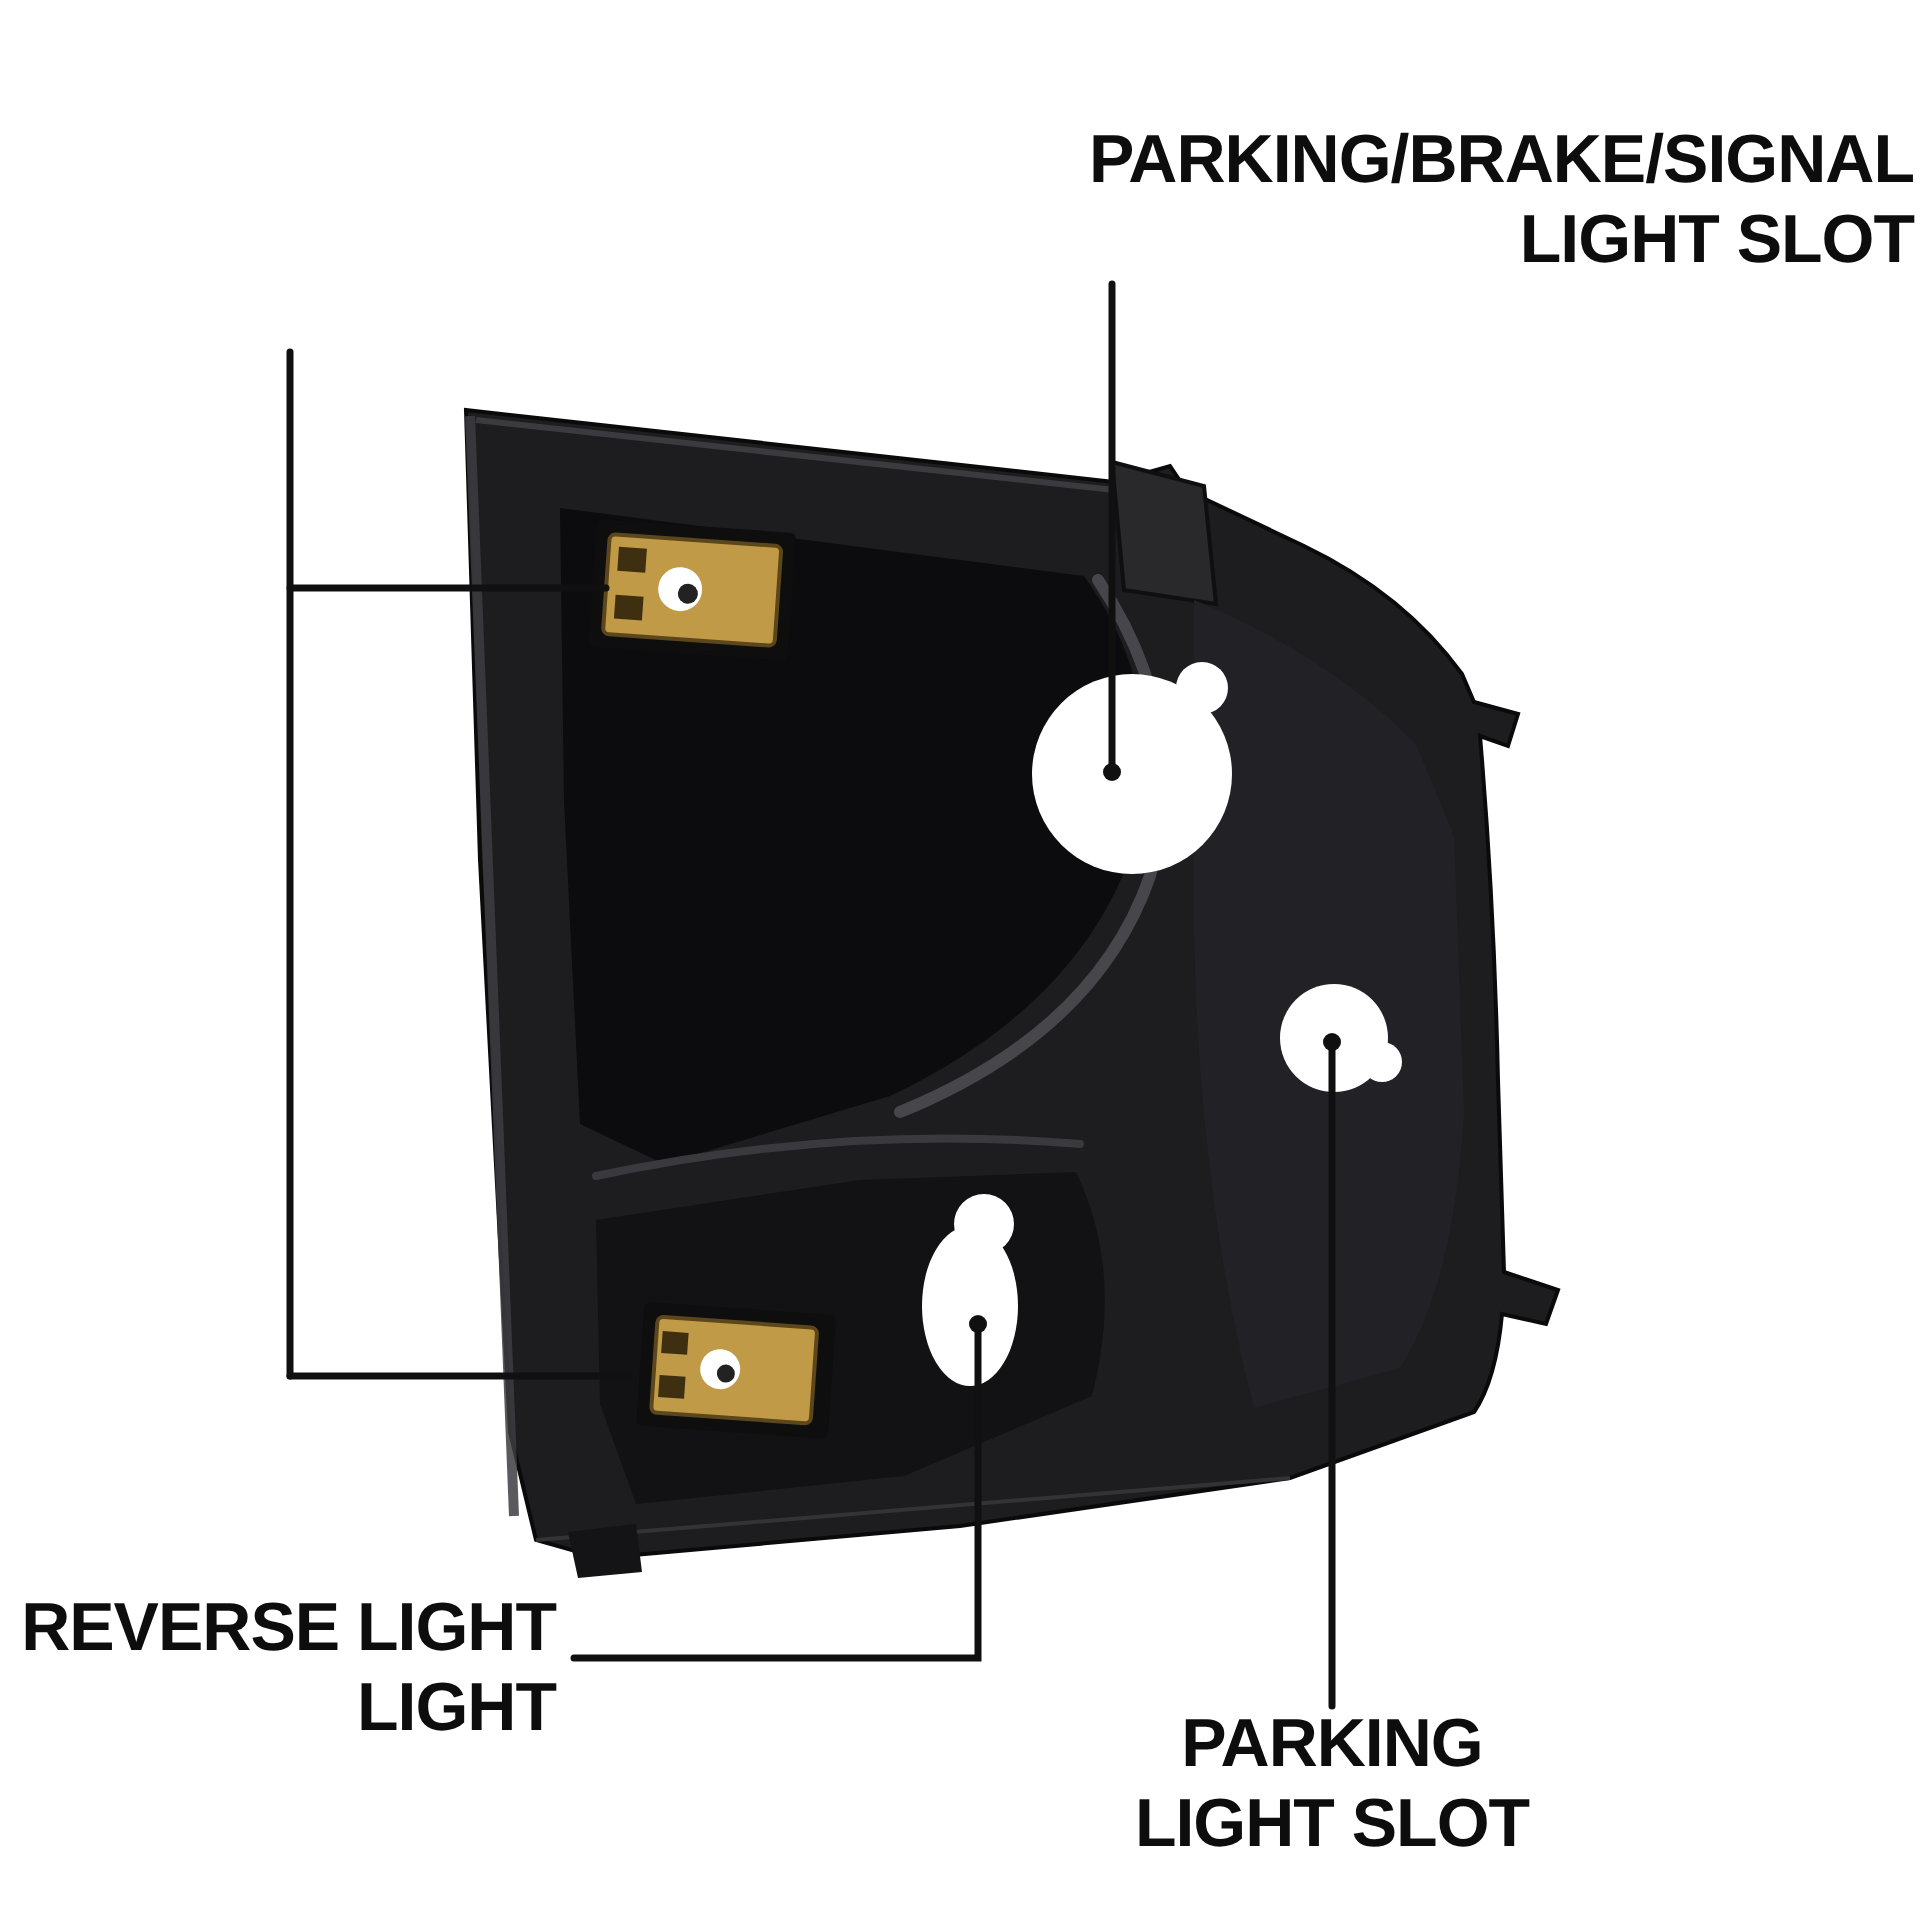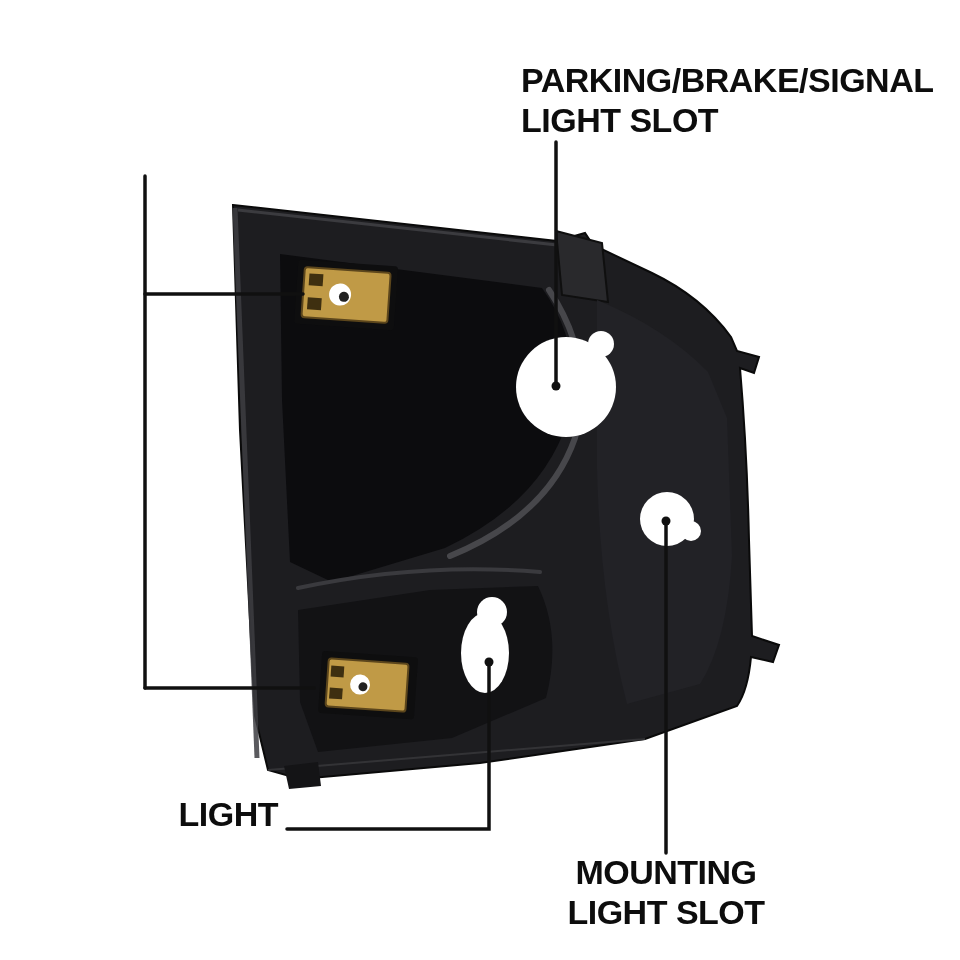--- a/index.html
+++ b/index.html
@@ -22,7 +22,7 @@
   }
   .callout div{white-space:nowrap;}
   .callout.center{text-align:center;}
-  .callout.left{text-align:left;}
+  .callout.left{text-align:right;}
   .callout.right{text-align:right;}
   #callout-mounting{left:14px;top:88px;width:330px;}
   #callout-pbs{left:521px;top:60px;width:436px;}

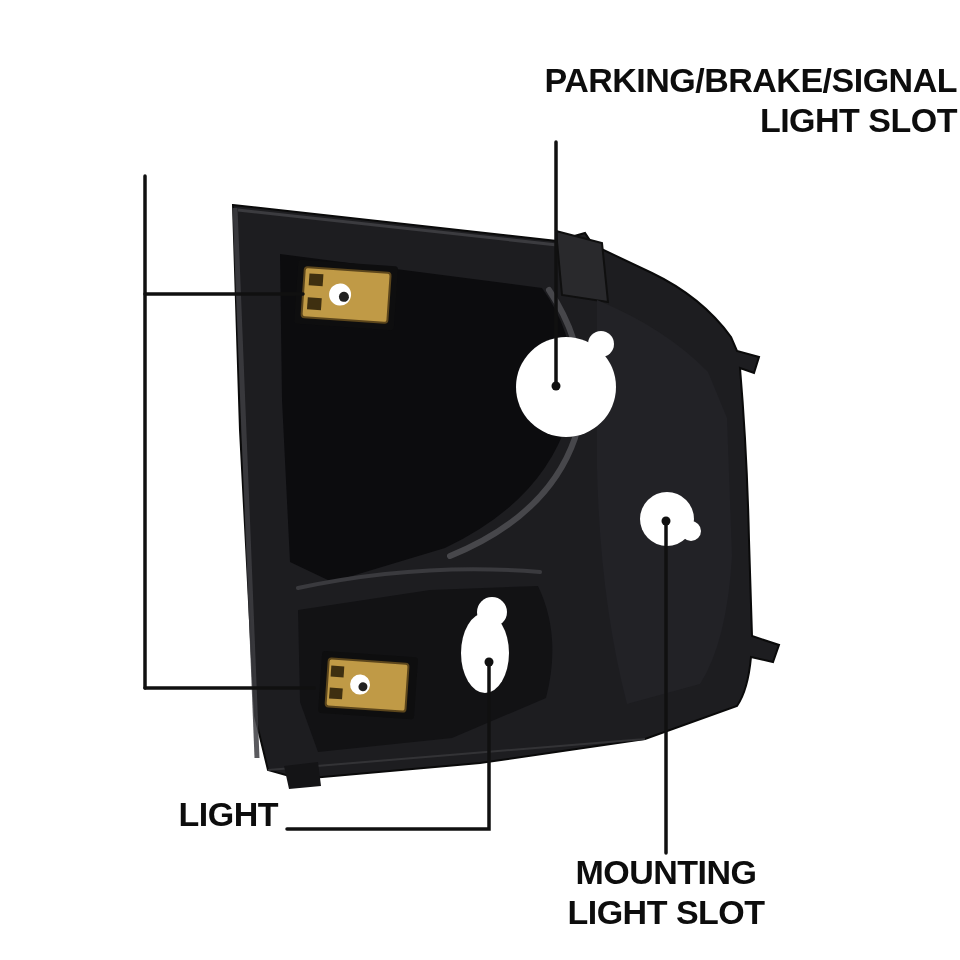--- a/index.html
+++ b/index.html
@@ -120,6 +120,7 @@
   </div>
 
   <div class="callout right" id="callout-reverse">
+    <div>REVERSE LIGHT</div>
     <div>LIGHT</div>
   </div>
 

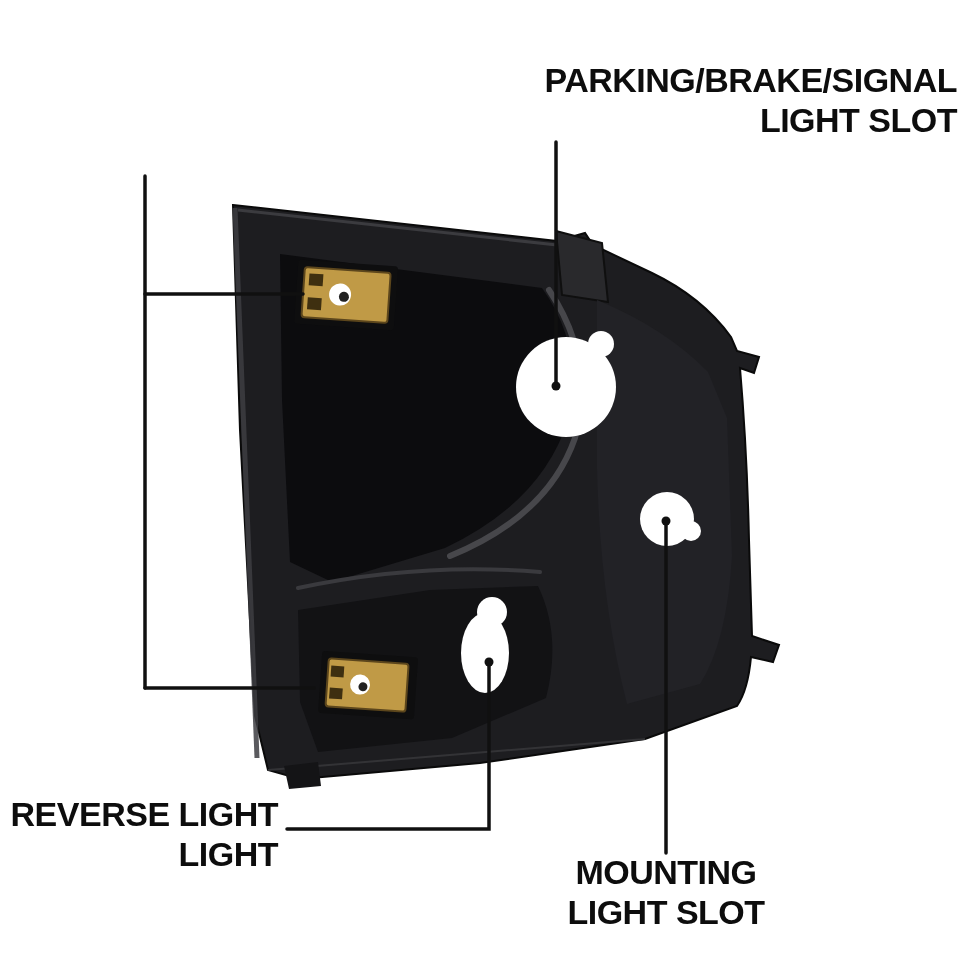--- a/index.html
+++ b/index.html
@@ -125,7 +125,7 @@
   </div>
 
   <div class="callout center" id="callout-parking">
-    <div>MOUNTING</div>
+    <div>PARKING</div>
     <div>LIGHT SLOT</div>
   </div>
 

